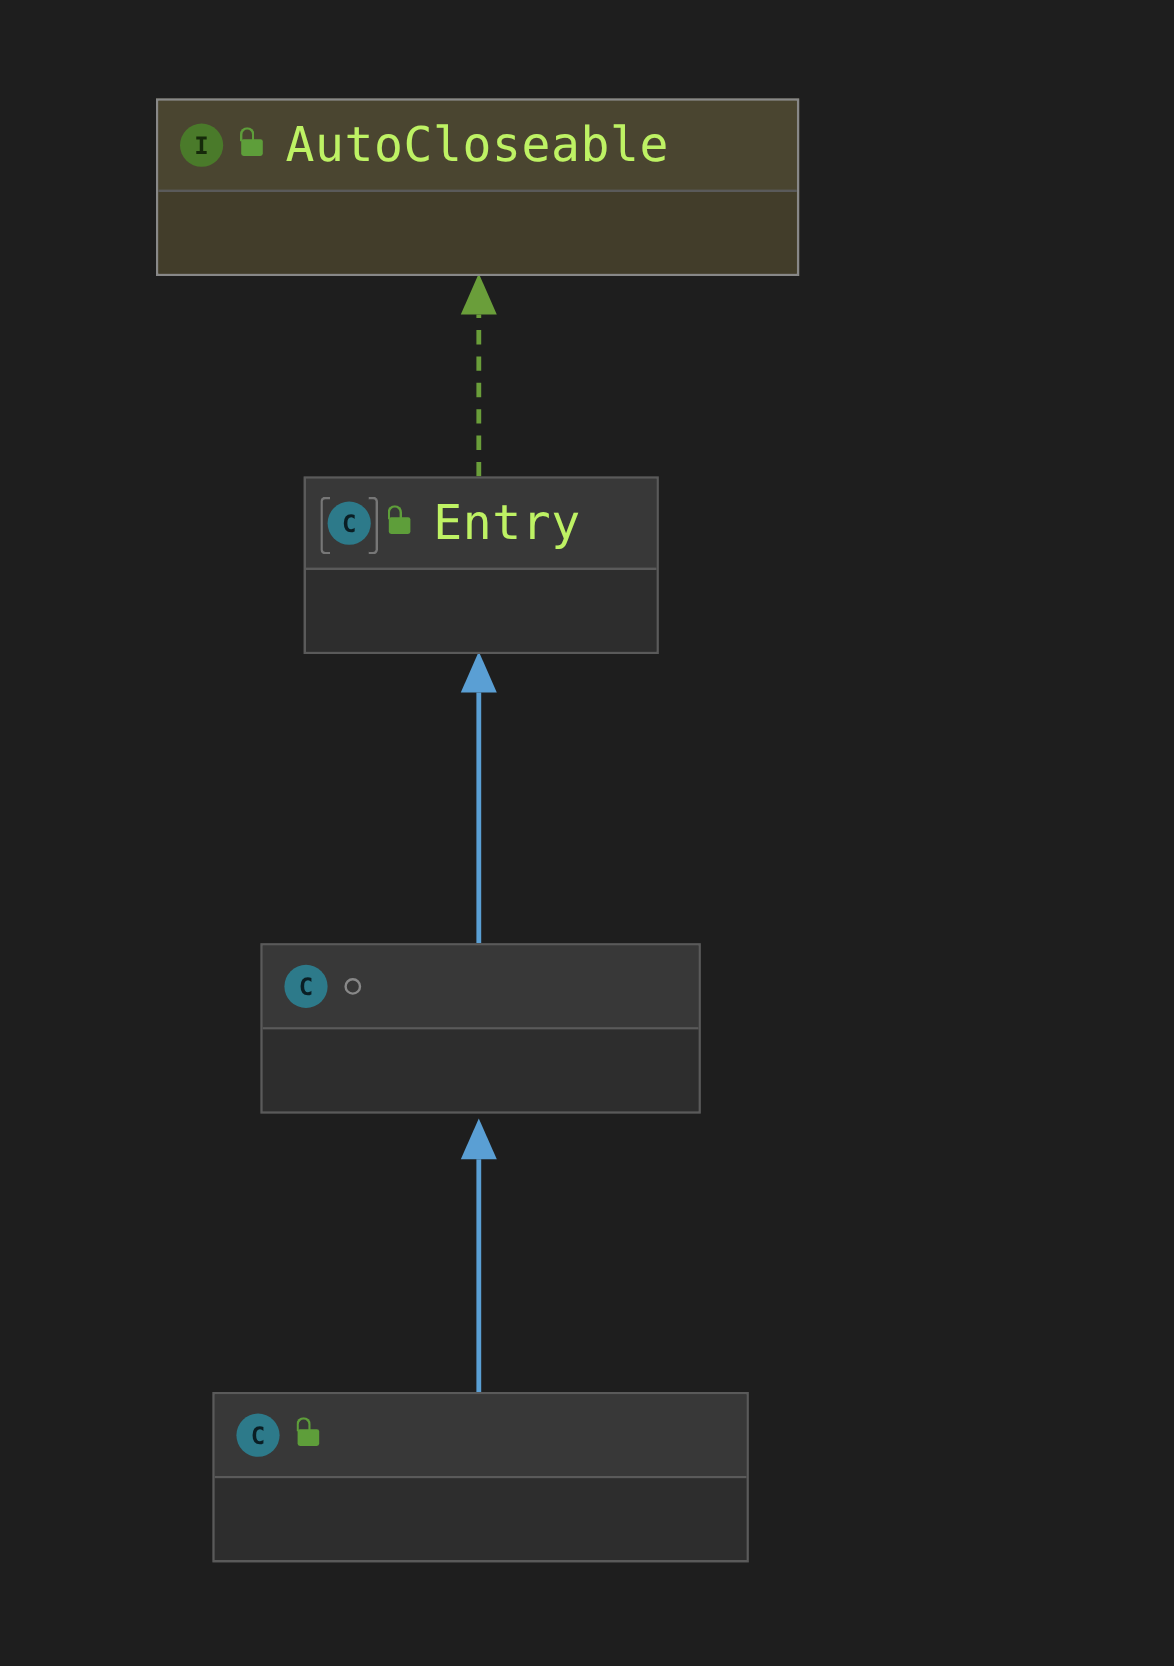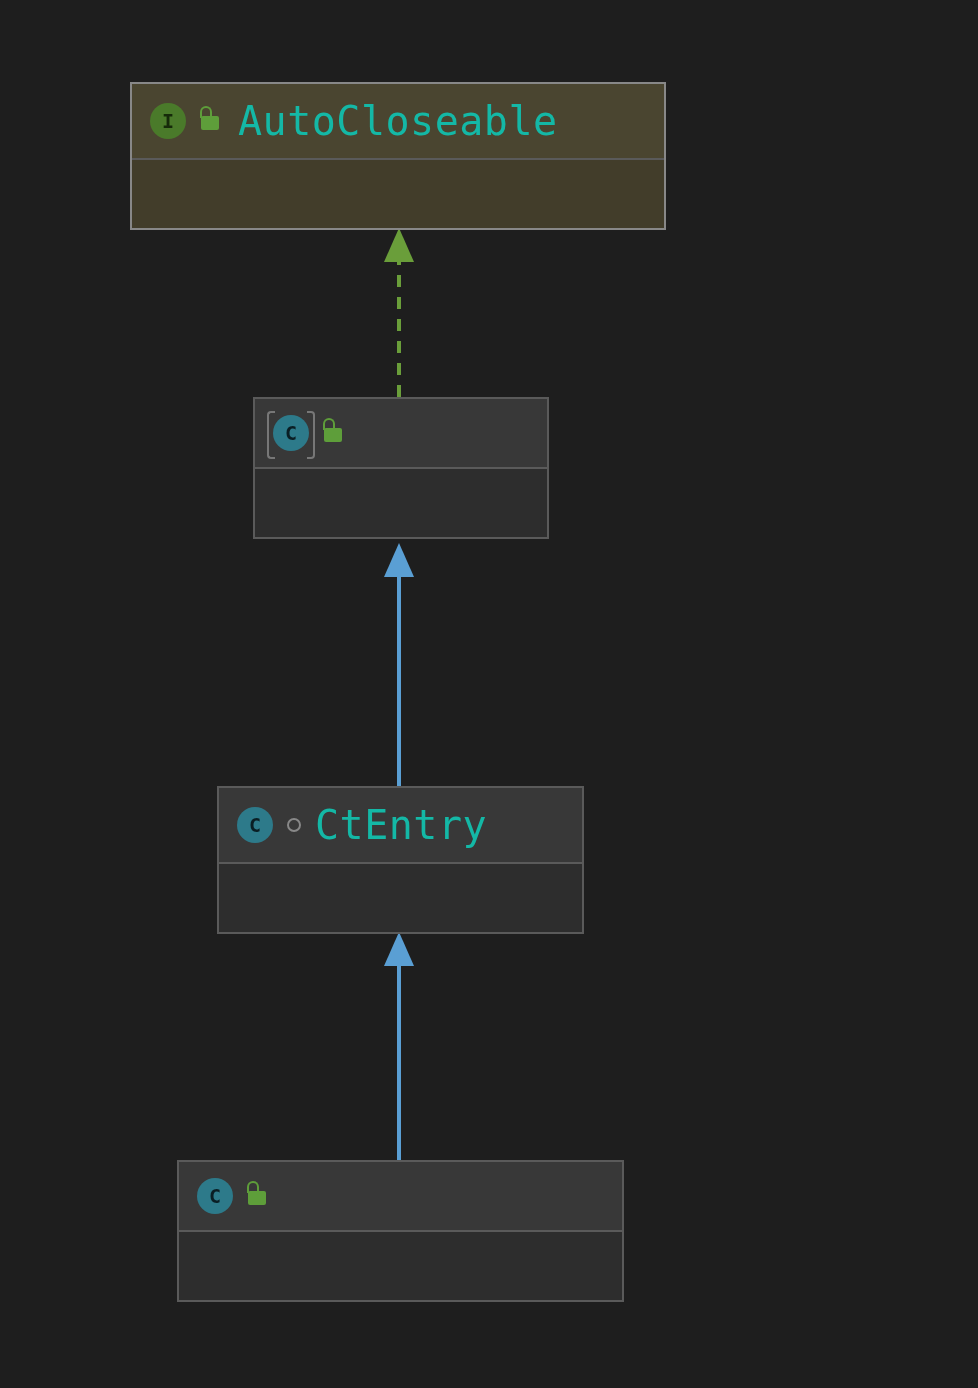--- a/index.html
+++ b/index.html
@@ -123,7 +123,7 @@
     }
     .node-title {
       font-size: 40px;
-      color: #14b8a6;
+      color: #bef264;
       font-weight: 500;
       letter-spacing: 0.5px;
       white-space: nowrap;

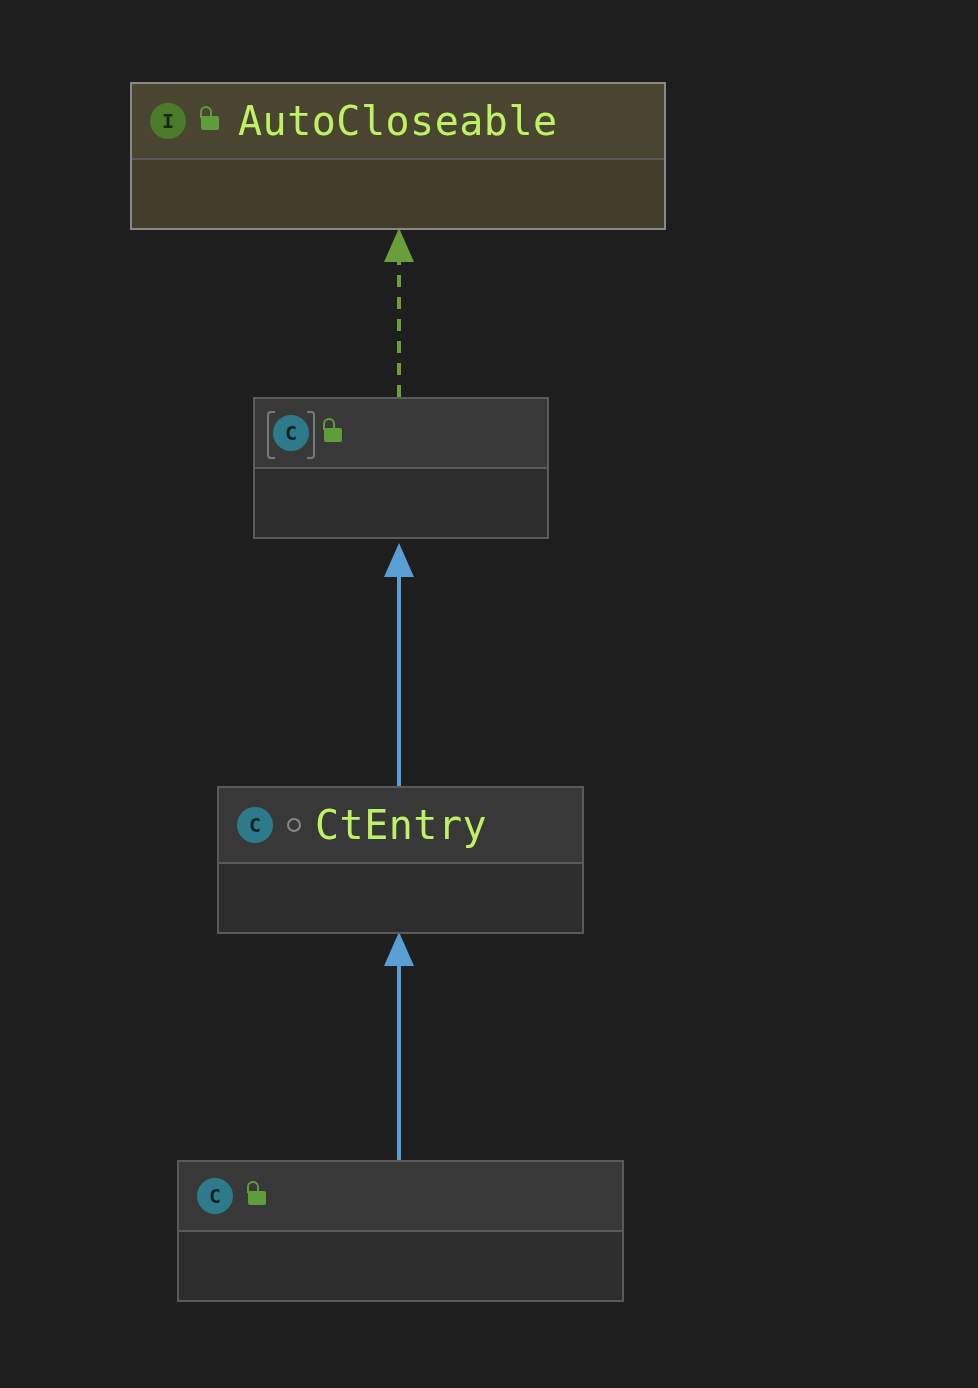--- a/index.html
+++ b/index.html
@@ -191,6 +191,7 @@
           <div class="lock-body"></div>
         </div>
       </div>
+      <div class="node-title">Entry</div>
     </div>
     <div class="node-body"></div>
   </div>

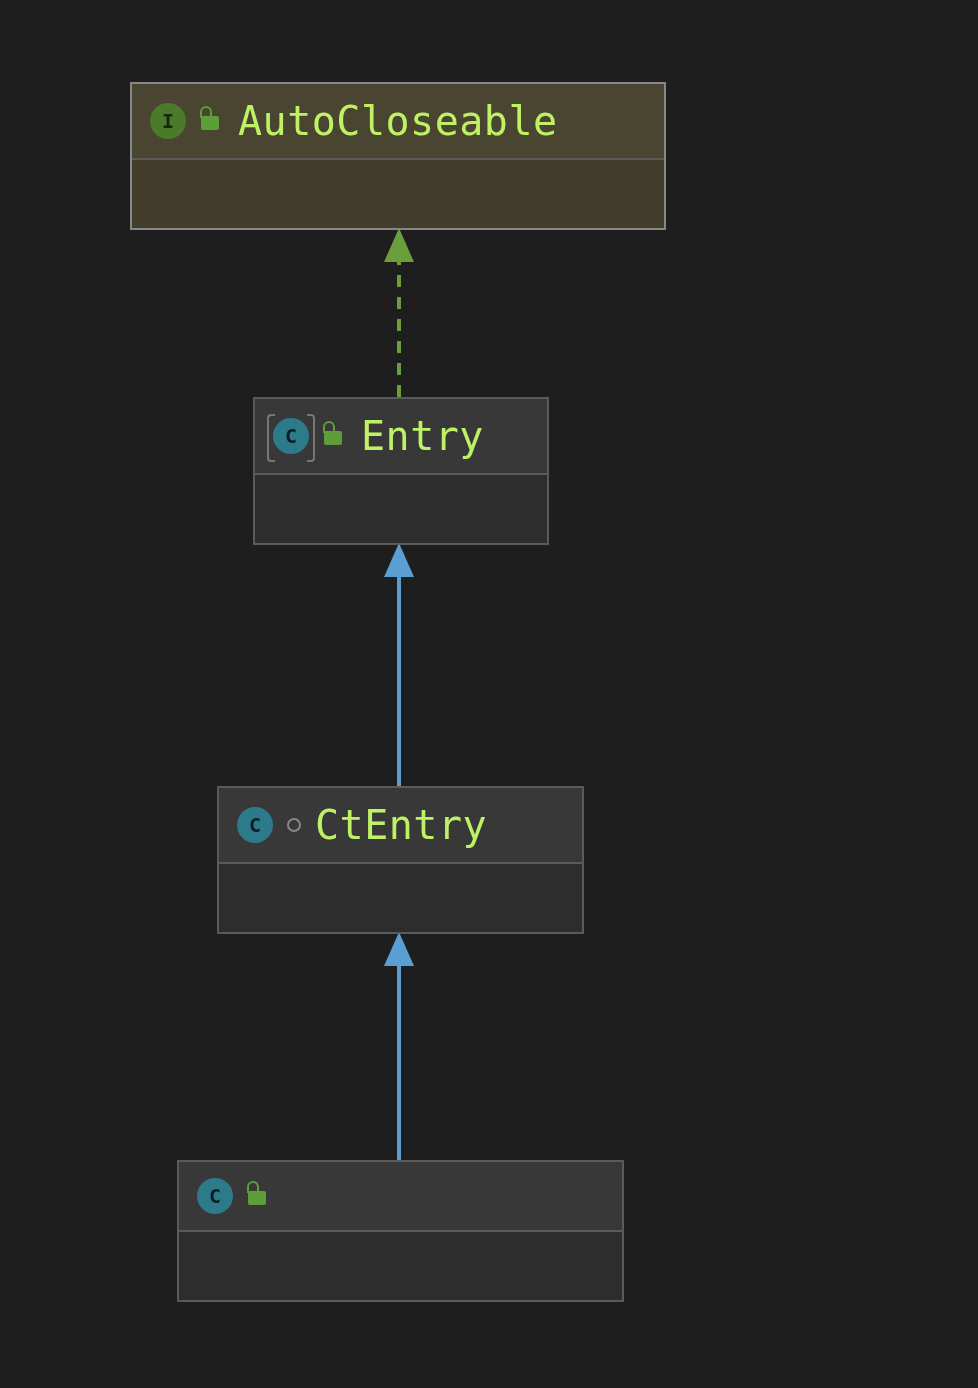--- a/index.html
+++ b/index.html
@@ -202,7 +202,6 @@
         <span>C</span>
       </div>
       <div class="circle-icon"></div>
-      <div class="node-title">CtEntry</div>
     </div>
     <div class="node-body"></div>
   </div>

